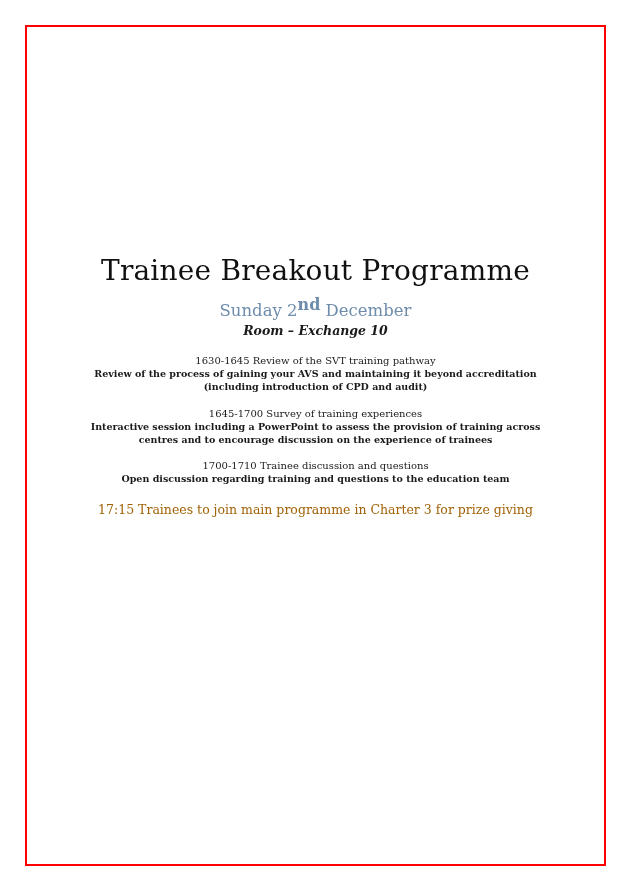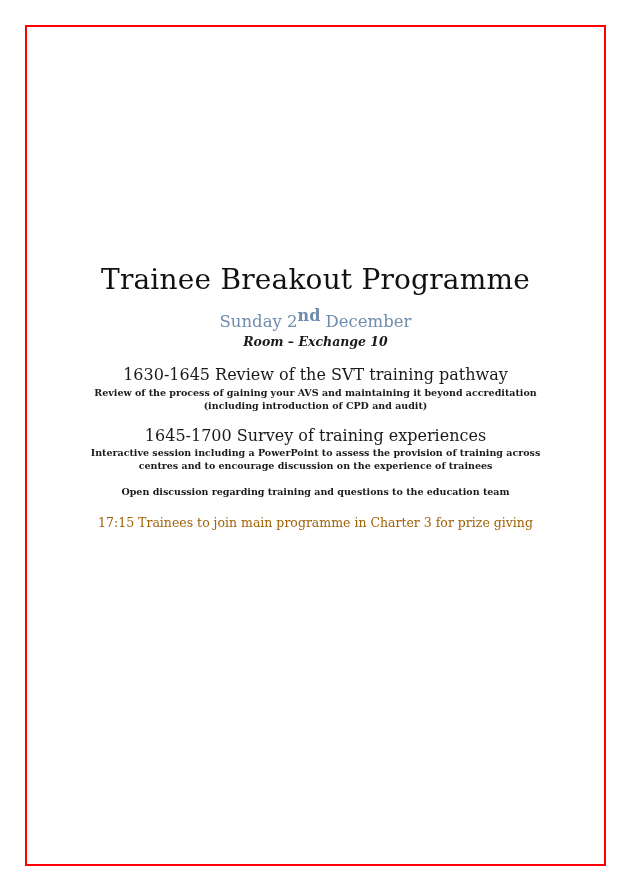--- a/index.html
+++ b/index.html
@@ -37,7 +37,7 @@
     font-weight: 400;
     line-height: 1.15;
     color: #111111;
-    margin: 16px;
+    margin: 7px;
     letter-spacing: 0.2px;
   }
   .event-date {

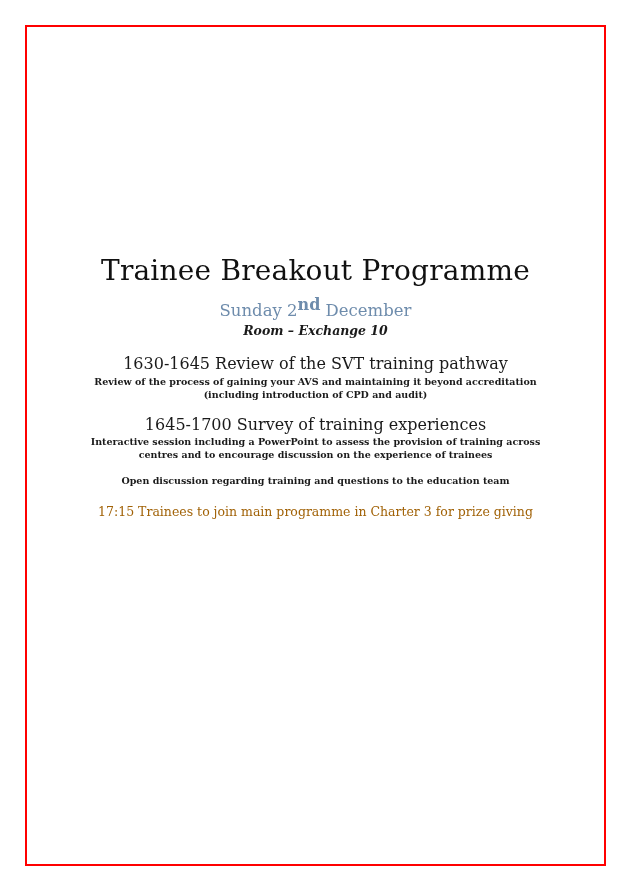--- a/index.html
+++ b/index.html
@@ -66,7 +66,7 @@
     margin-bottom: 13px;
   }
   .session-heading {
-    font-size: 16px;
+    font-size: 10px;
     font-weight: 400;
     line-height: 1.3;
     color: #1a1a1a;

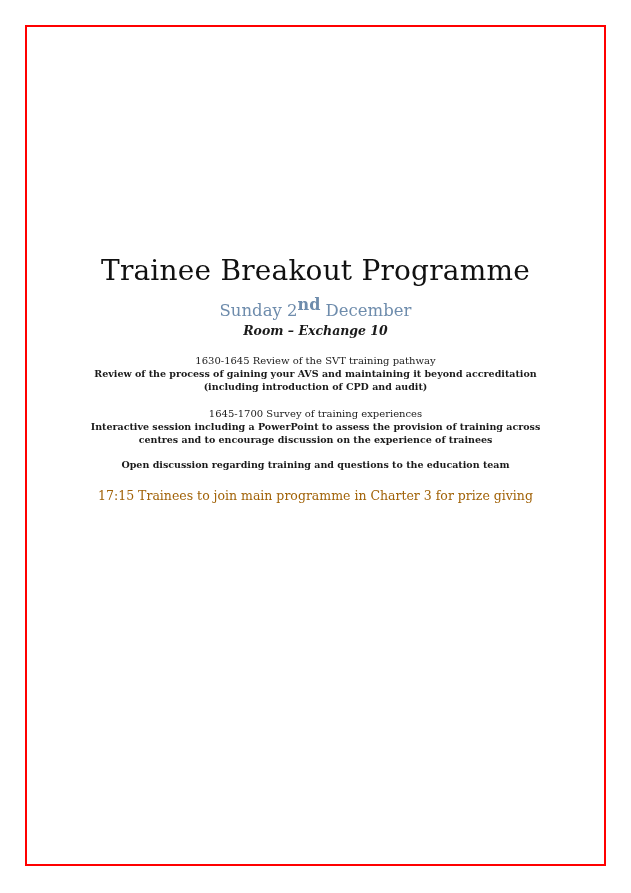--- a/index.html
+++ b/index.html
@@ -114,6 +114,7 @@
     </div>
 
     <div class="session">
+      <div class="session-heading">1700-1710 Trainee discussion and questions</div>
       <div class="session-description">Open discussion regarding training and questions to the education team</div>
     </div>
 

